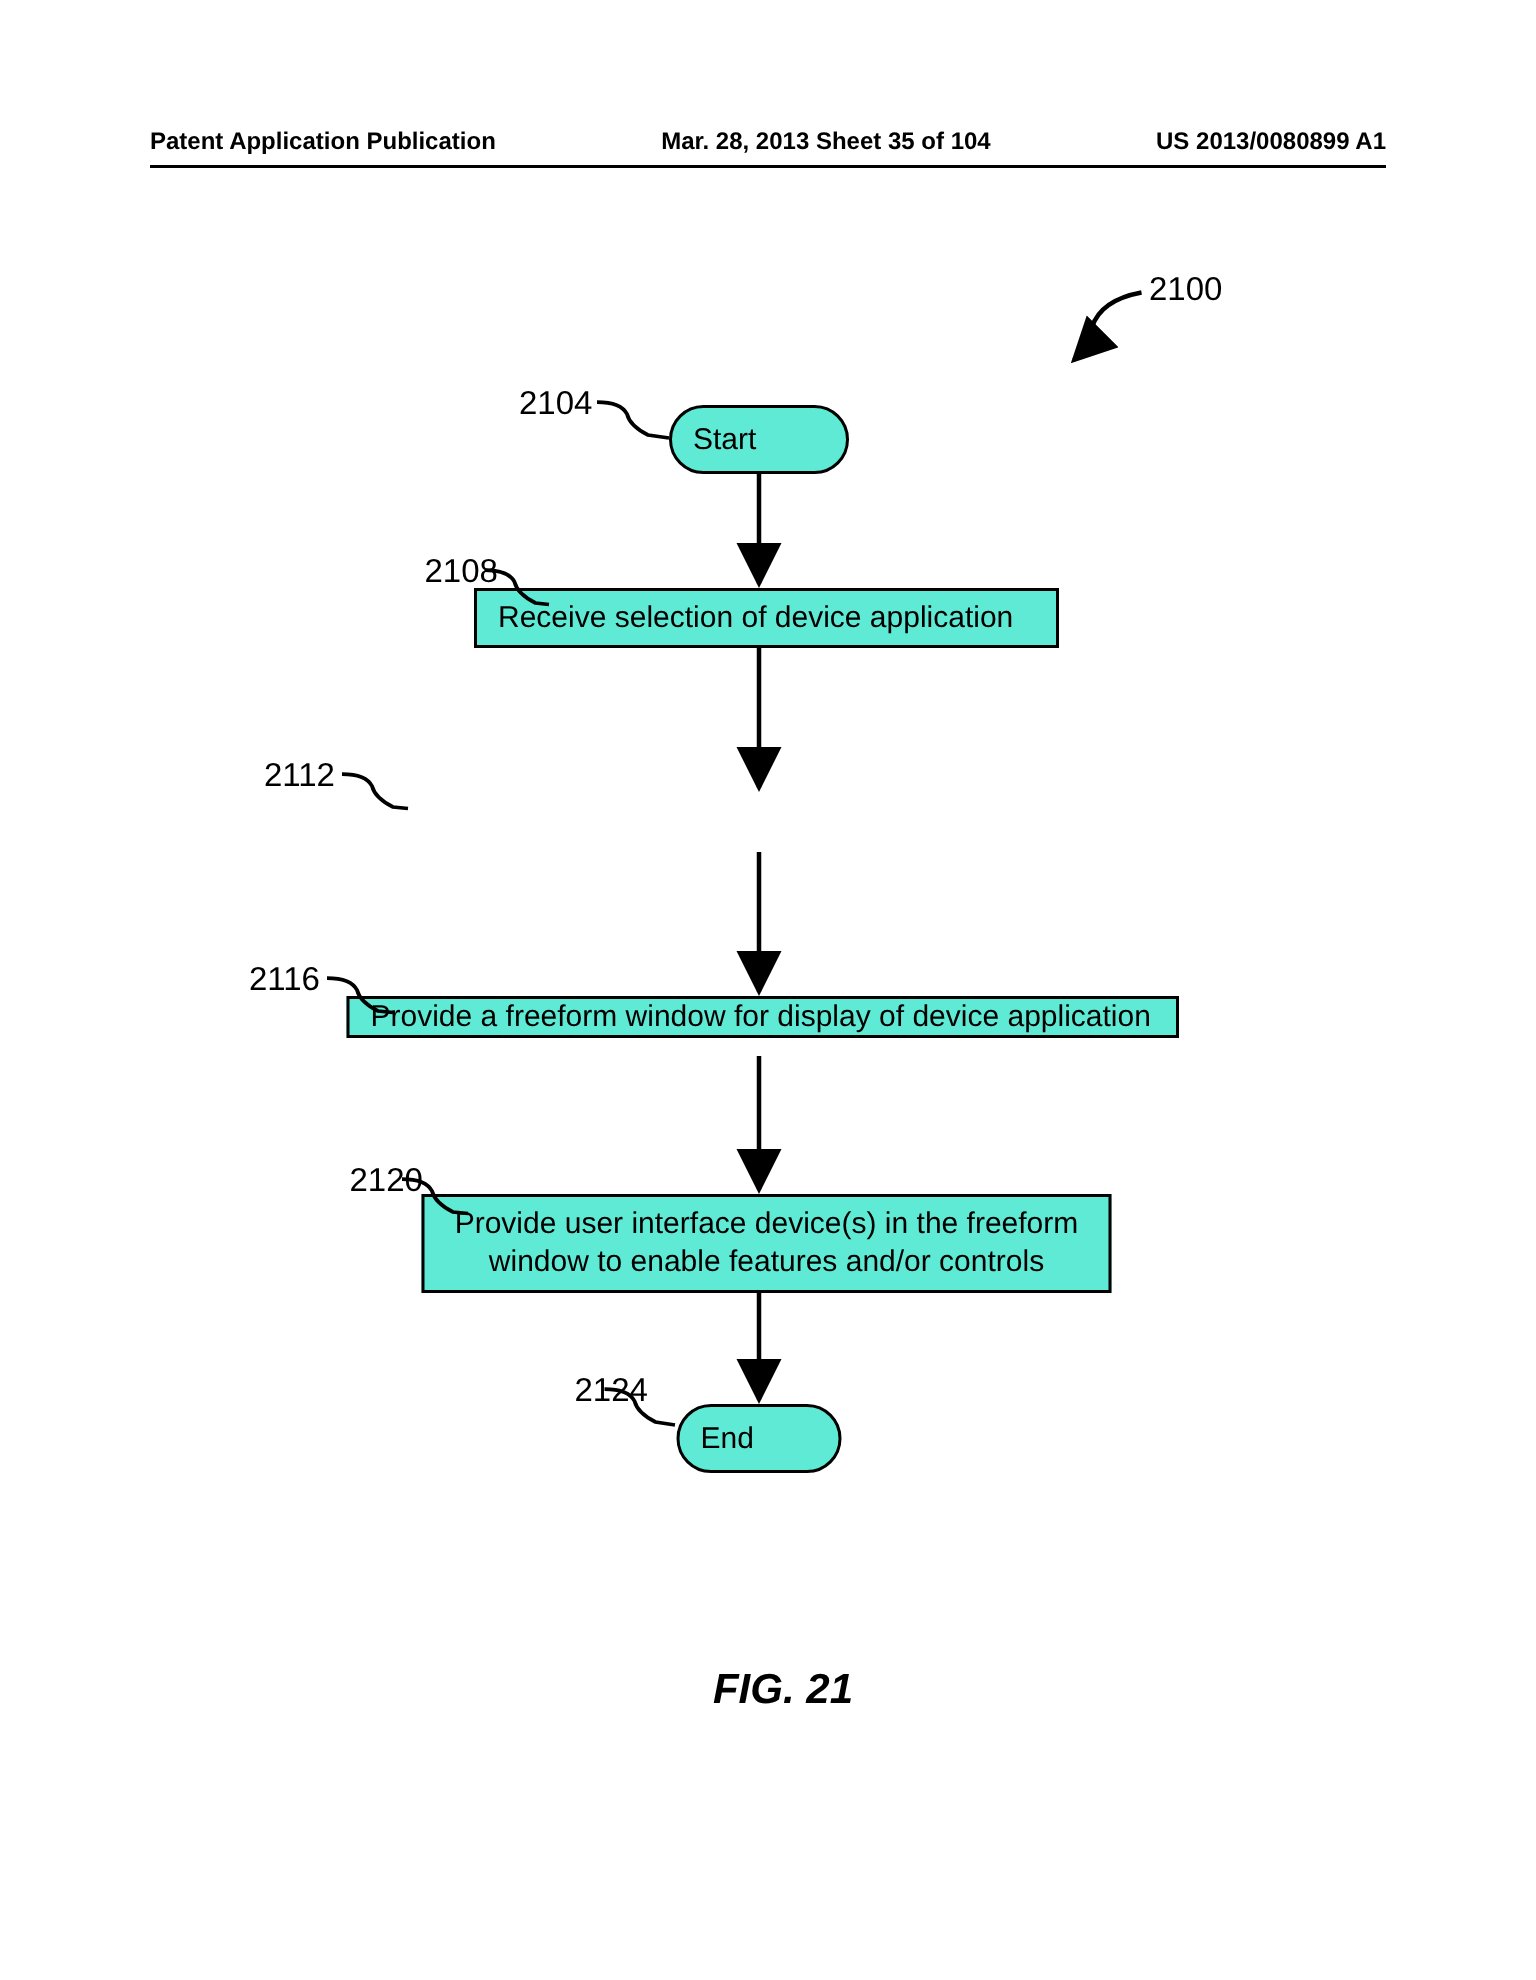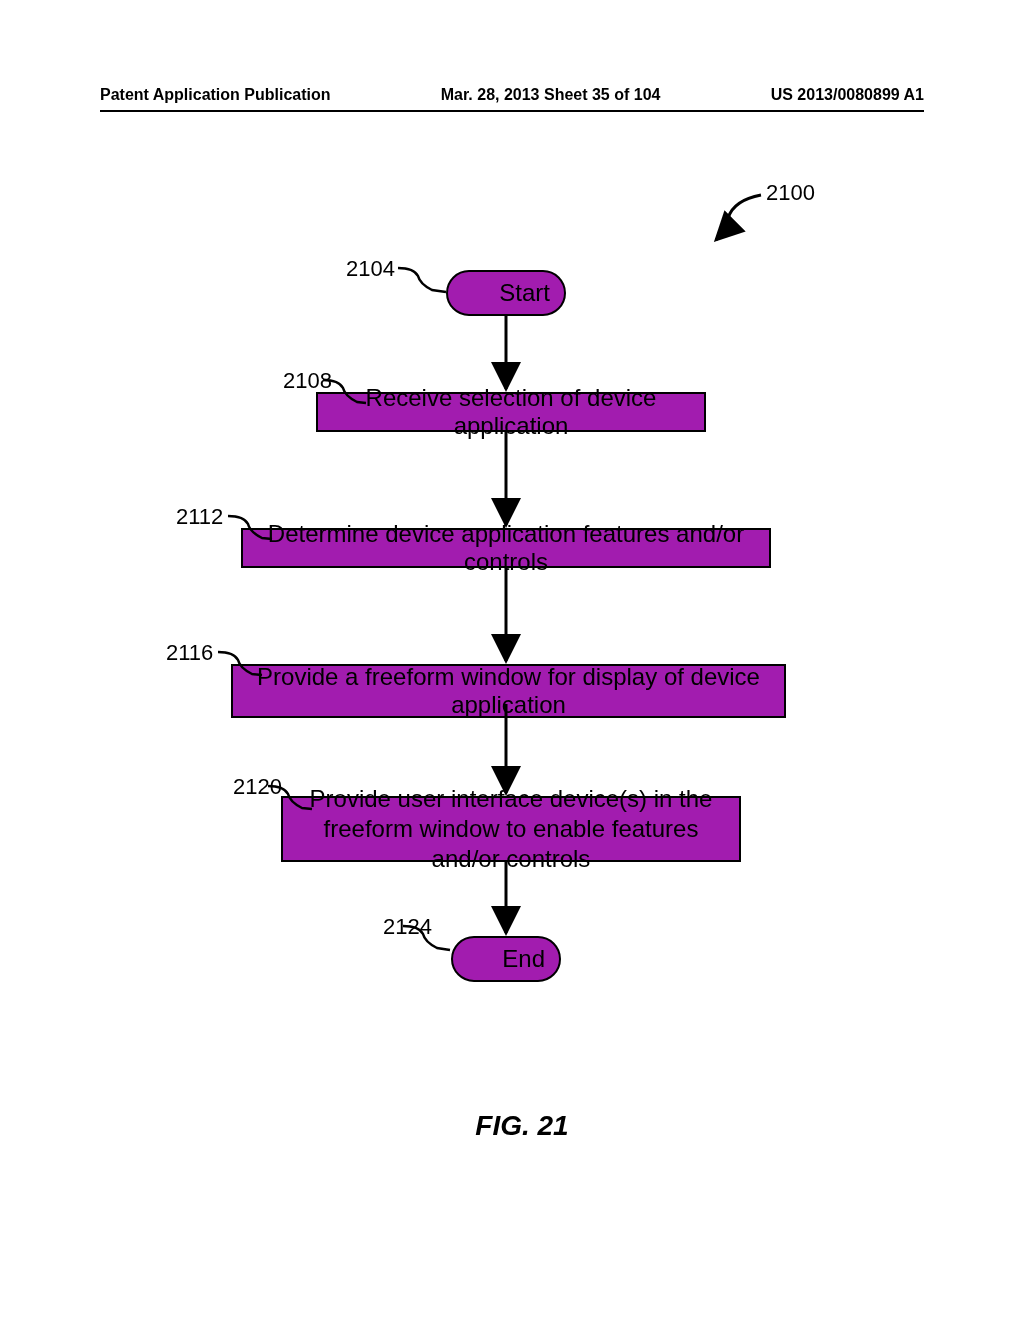--- a/index.html
+++ b/index.html
@@ -39,12 +39,12 @@
   .node {
     position: absolute;
     border: 2.5px solid #000;
-    background: #a21caf;
+    background: #5eead4;
     text-align: center;
-    font-size: 24px;
+    font-size: 20px;
     display: flex;
     align-items: center;
-    justify-content: flex-end;
+    justify-content: flex-start;
     padding: 6px 14px;
   }
   .terminator { border-radius: 24px; }

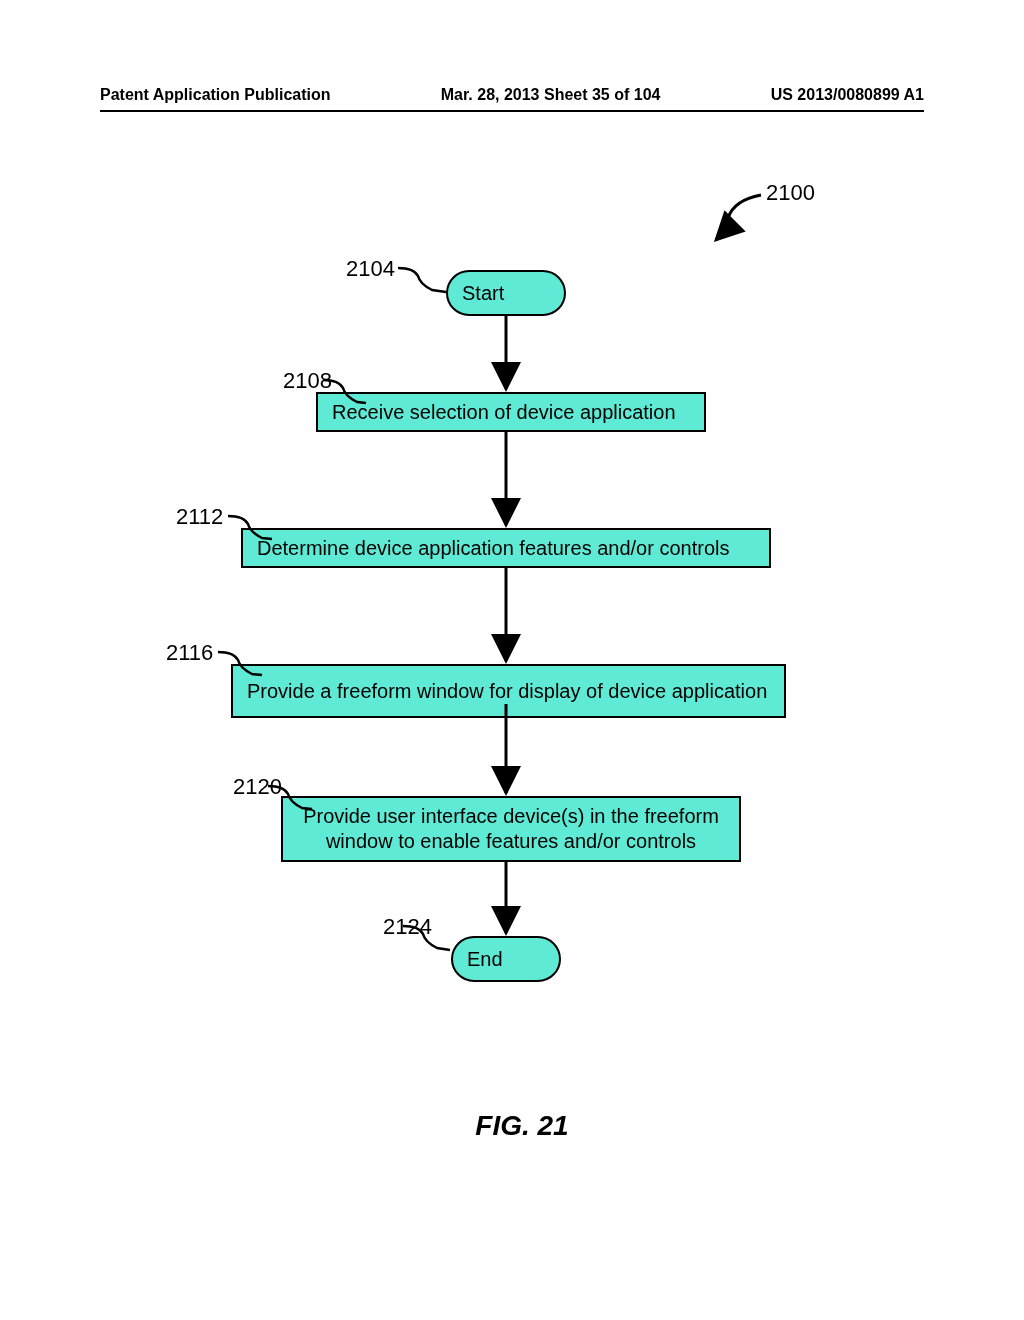--- a/index.html
+++ b/index.html
@@ -94,9 +94,6 @@
   </div>
   <div class="label" style="left:255px; top:198px;margin-left:12px;">2108</div>
 
-  <div class="node" style="left:225px; top:358px; width:530px; height:40px;">
-    <span>Determine device application features and/or controls</span>
-  </div>
   <div class="label" style="left:160px; top:334px;">2112</div>
 
   <div class="node" style="left:215px; top:494px; width:555px; height:54px;">

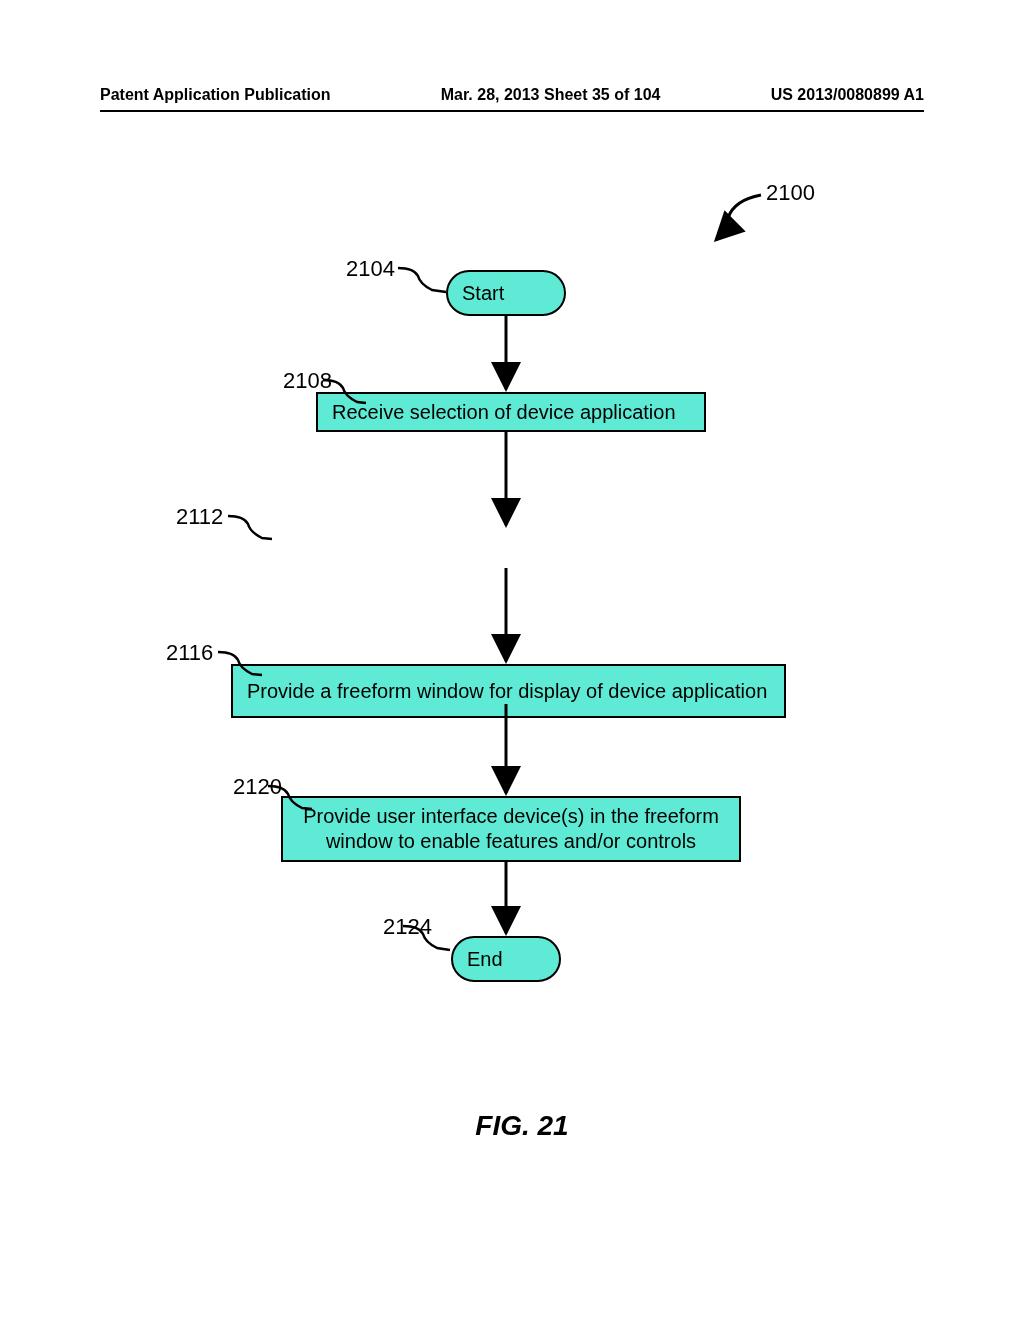--- a/index.html
+++ b/index.html
@@ -96,7 +96,7 @@
 
   <div class="label" style="left:160px; top:334px;">2112</div>
 
-  <div class="node" style="left:215px; top:494px; width:555px; height:54px;">
+  <div class="node" style="left:215px; top:494px; width:555px; height:28px;">
     <span>Provide a freeform window for display of device application</span>
   </div>
   <div class="label" style="left:150px; top:470px;">2116</div>

